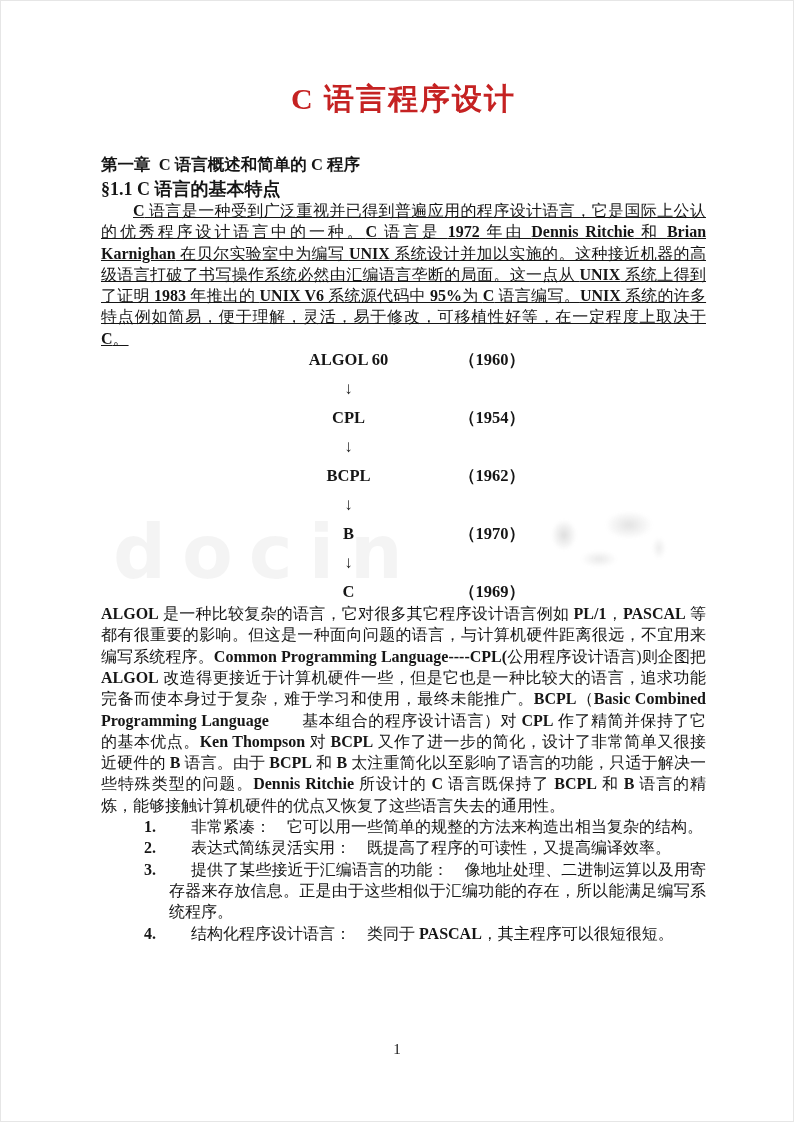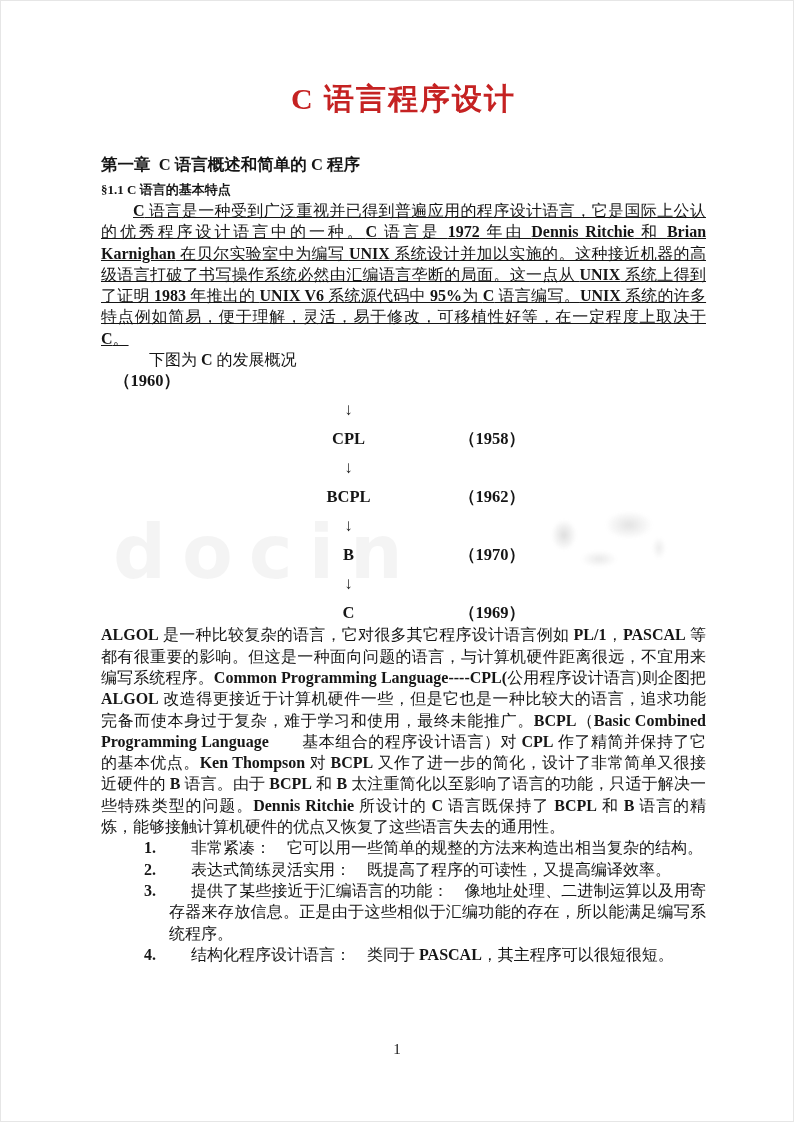--- a/index.html
+++ b/index.html
@@ -35,7 +35,7 @@
   }
   .section {
     margin-top:4px;
-    font-size:13px;
+    font-size:18px;
     line-height:21px;
     font-weight:bold;
   }

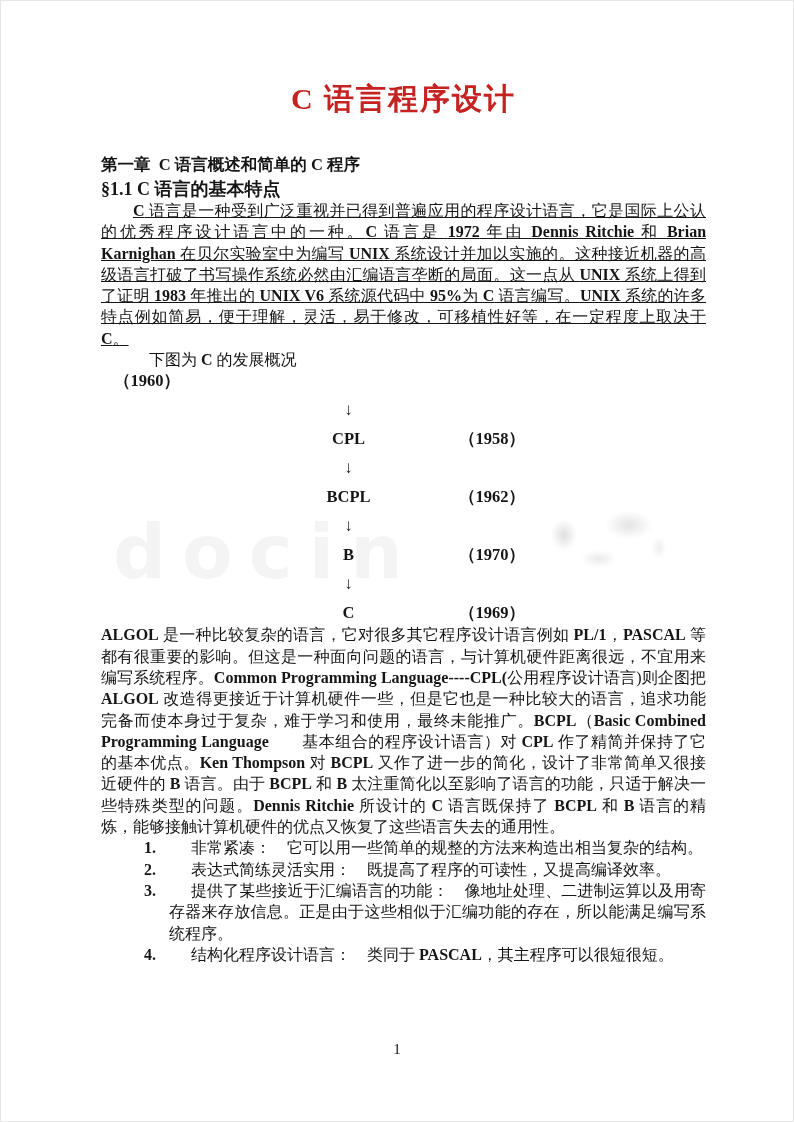--- a/index.html
+++ b/index.html
@@ -124,7 +124,6 @@
 
     <p class="body indent-first"><b>C</b> 语言是一种受到广泛重视并已得到普遍应用的程序设计语言，它是国际上公认的优秀程序设计语言中的一种。<b>C</b> 语言是 <b>1972</b> 年由 <b>Dennis Ritchie</b> 和 <b>Brian Karnighan</b> 在贝尔实验室中为编写 <b>UNIX</b> 系统设计并加以实施的。这种接近机器的高级语言打破了书写操作系统必然由汇编语言垄断的局面。这一点从 <b>UNIX</b> 系统上得到了证明 <b>1983</b> 年推出的 <b>UNIX V6</b> 系统源代码中 <b>95%</b>为 <b>C</b> 语言编写。<b>UNIX</b> 系统的许多特点例如简易，便于理解，灵活，易于修改，可移植性好等，在一定程度上取决于 <b>C</b>。</p>
 
-    <p class="body caption">下图为 <b>C</b> 的发展概况</p>
 
     <div class="diagram">
         <div class="diag-row">

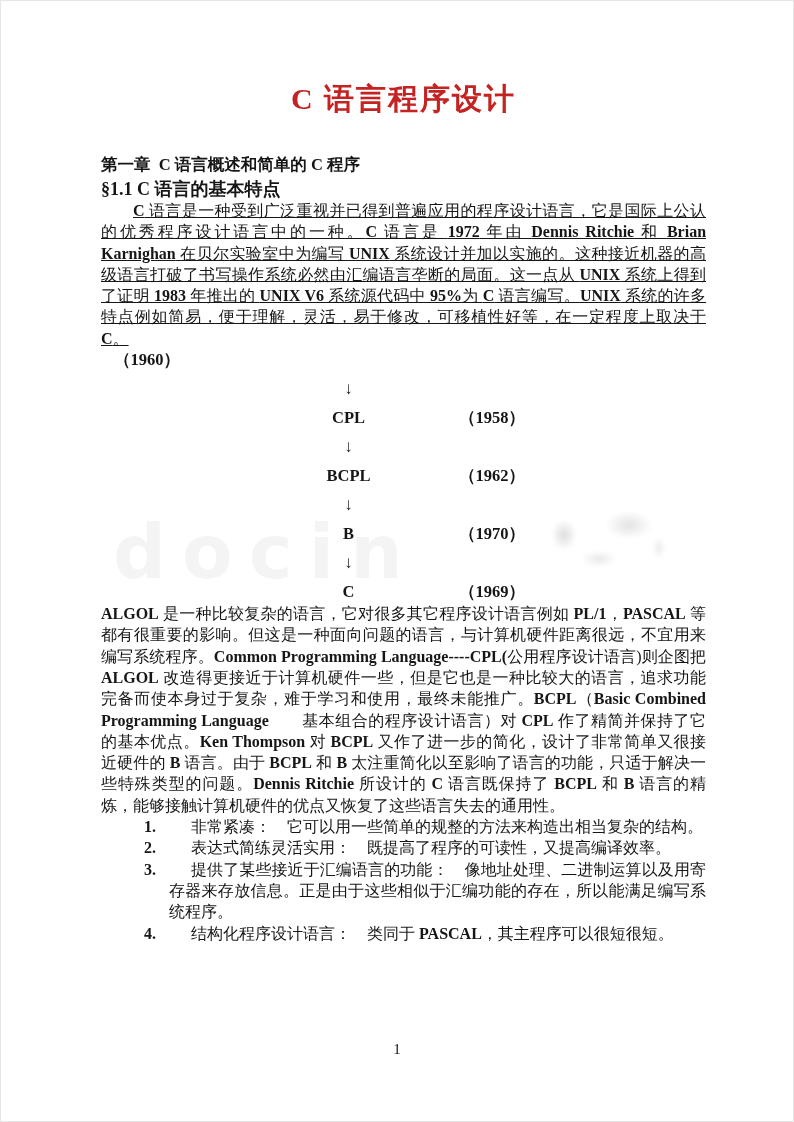--- a/index.html
+++ b/index.html
@@ -127,6 +127,7 @@
 
     <div class="diagram">
         <div class="diag-row">
+          <div class="diag-label">ALGOL 60</div>
           <div class="diag-year">（1960）</div>
         </div>
         <div class="diag-arrow">↓</div>

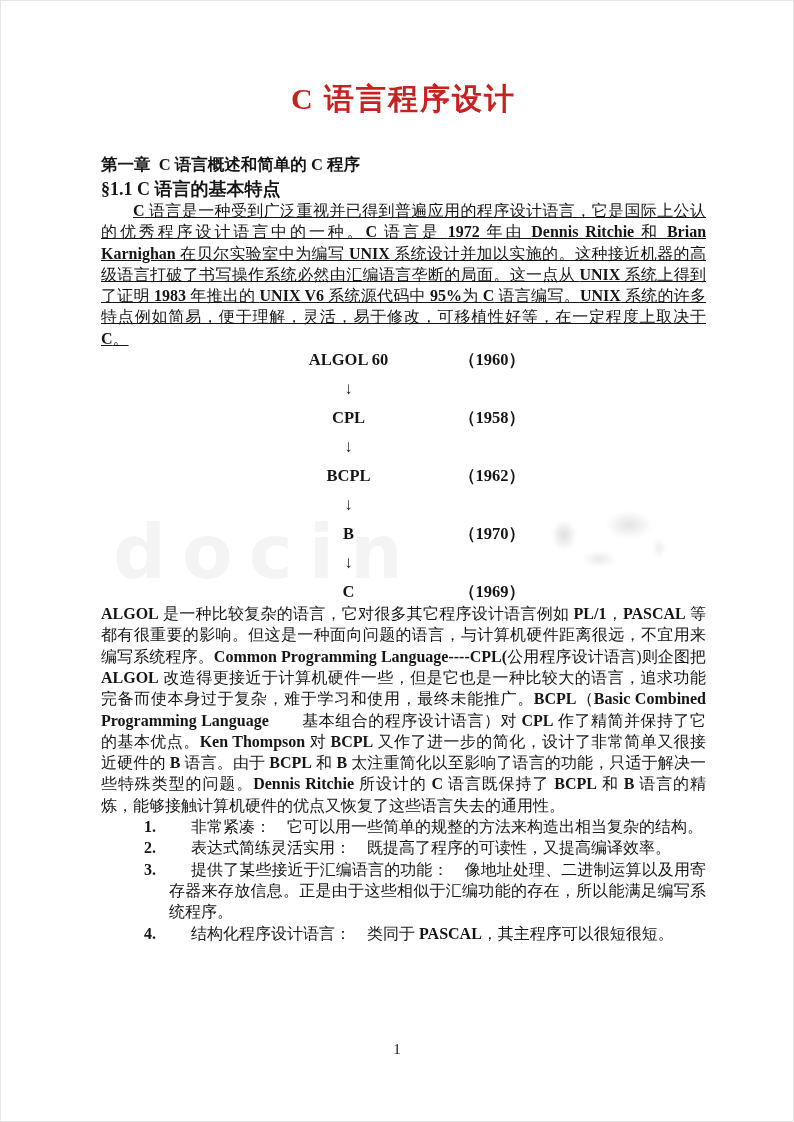--- a/index.html
+++ b/index.html
@@ -133,7 +133,7 @@
         <div class="diag-arrow">↓</div>
         <div class="diag-row">
           <div class="diag-label">CPL</div>
-          <div class="diag-year">（1958）</div>
+          <div class="diag-year">（1954）</div>
         </div>
         <div class="diag-arrow">↓</div>
         <div class="diag-row">

